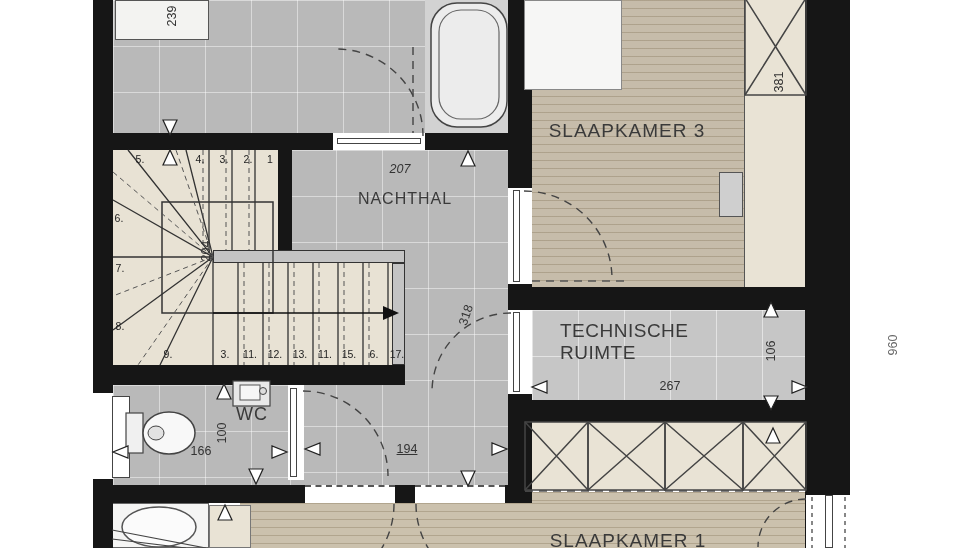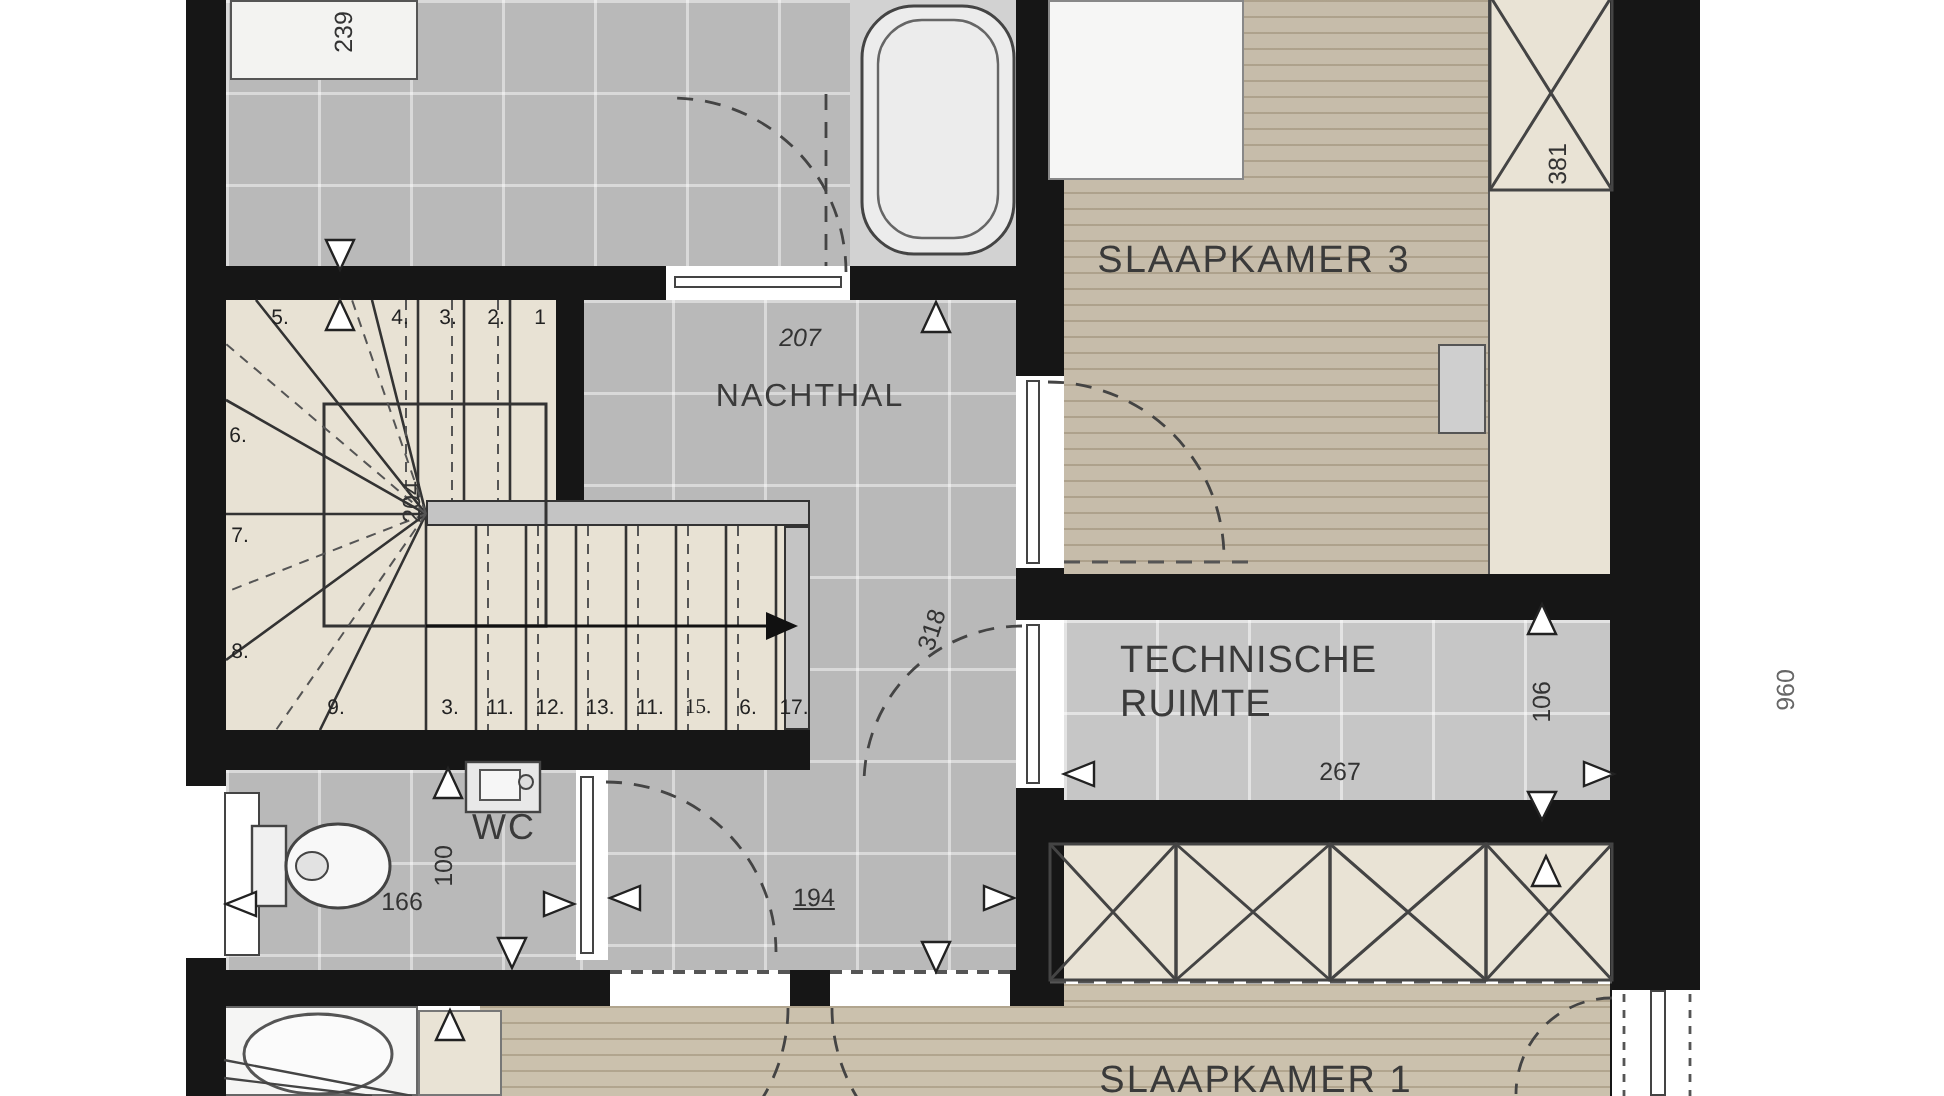--- a/index.html
+++ b/index.html
@@ -207,7 +207,7 @@
   <span class="step" style="left:275px;top:354px;">12.</span>
   <span class="step" style="left:300px;top:354px;">13.</span>
   <span class="step" style="left:325px;top:354px;">11.</span>
-  <span class="step" style="left:349px;top:354px;font-family:Liberation Serif, serif;">15.</span>
+  <span class="step" style="left:349px;top:354px;">15.</span>
   <span class="step" style="left:374px;top:354px;">6.</span>
   <span class="step" style="left:397px;top:354px;">17.</span>
 

